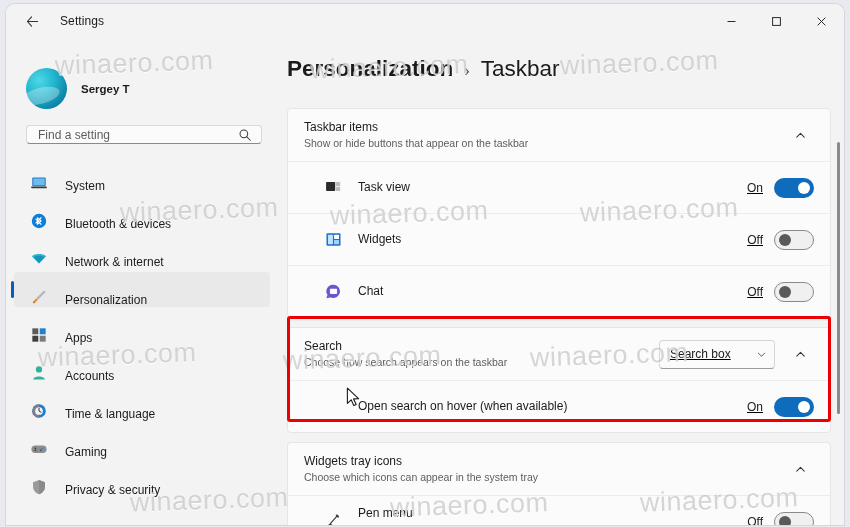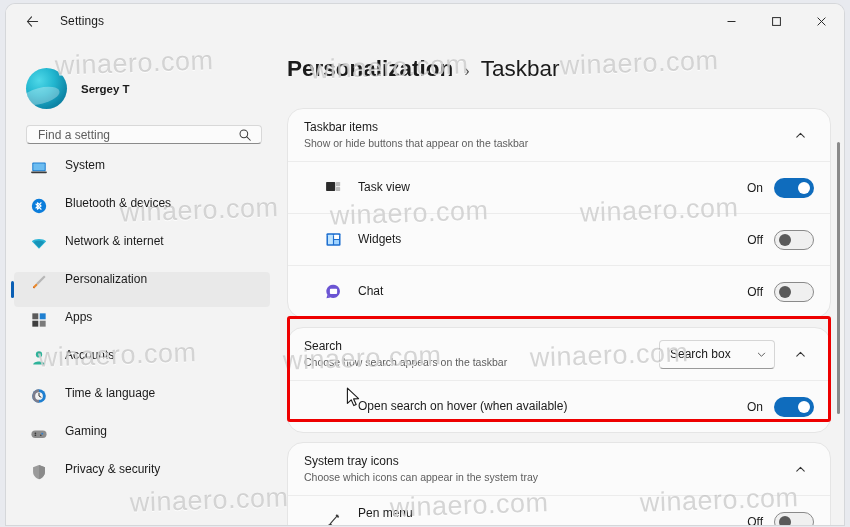--- a/index.html
+++ b/index.html
@@ -184,7 +184,7 @@
   .card {
     background: #fbfbfb;
     border: 1px solid #e5e5e5;
-    border-radius: 16px;
+    border-radius: 4px;
     margin-bottom: 9px;
   }
 

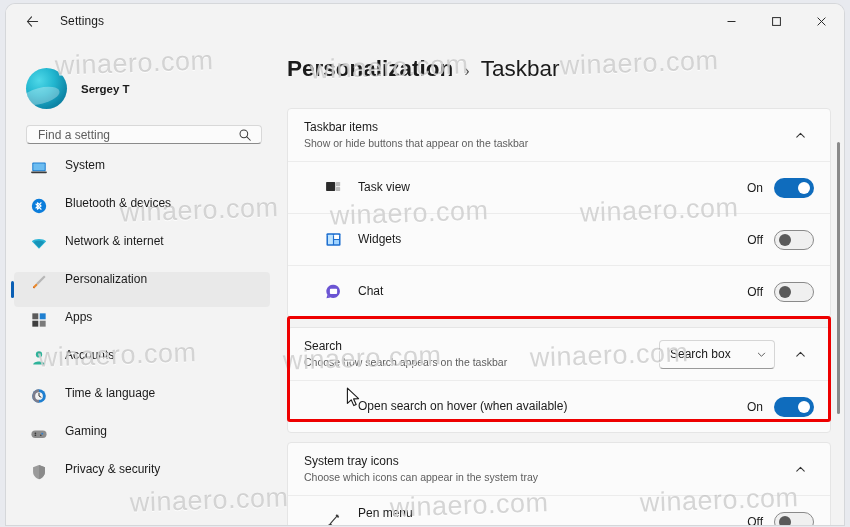--- a/index.html
+++ b/index.html
@@ -127,7 +127,7 @@
     margin: 0 8px 3px 8px;
     border-radius: 4px;
     display: flex;
-    align-items: flex-start;
+    align-items: flex-end;
     padding-left: 15px;
     cursor: pointer;
   }

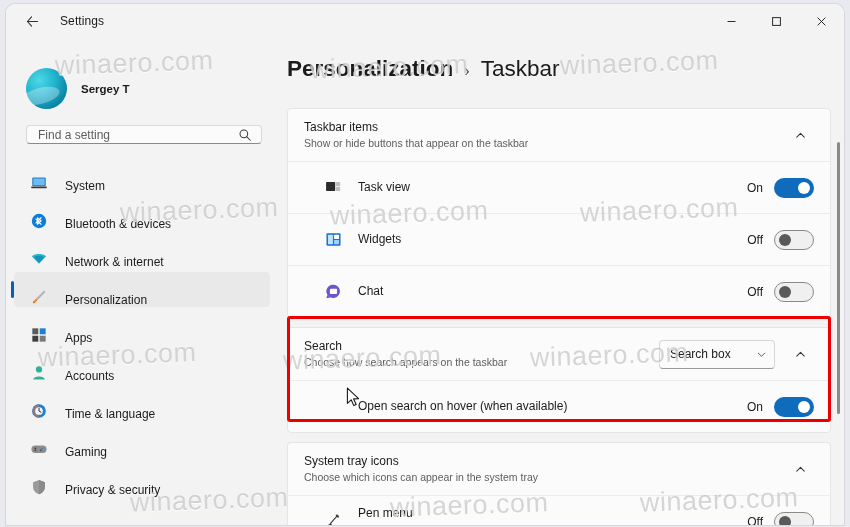--- a/index.html
+++ b/index.html
@@ -212,6 +212,7 @@
     display: flex;
     align-items: center;
     gap: 11px;
+    text-decoration: underline;
   }
   .state-label { font-size: 12px; color: #1b1b1b; }
 

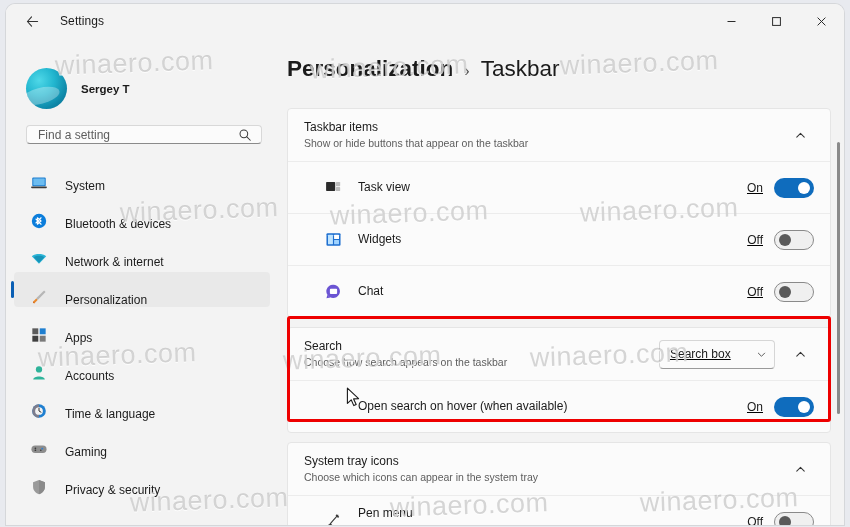--- a/index.html
+++ b/index.html
@@ -585,7 +585,7 @@
 
         <div class="row">
           <div class="row-texts">
-            <span class="row-title">System tray icons</span>
+            <span class="row-title">Widgets tray icons</span>
             <span class="row-sub">Choose which icons can appear in the system tray</span>
           </div>
           <div class="row-right">

